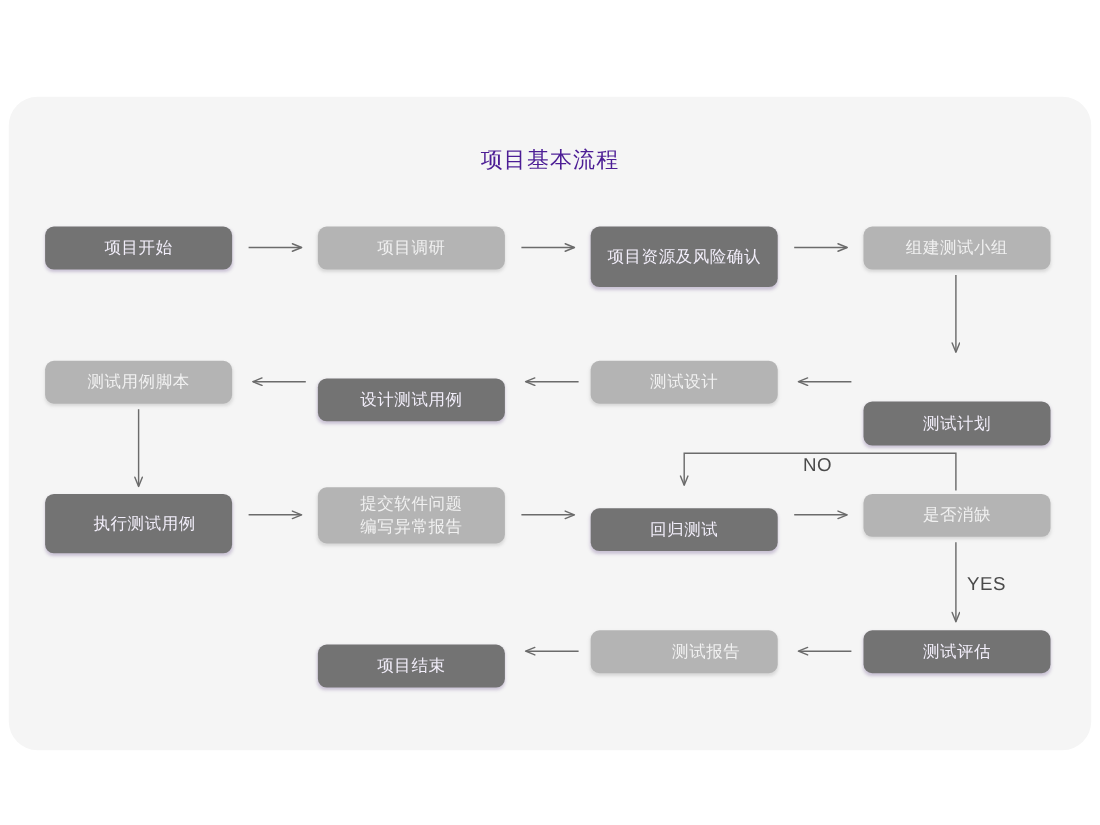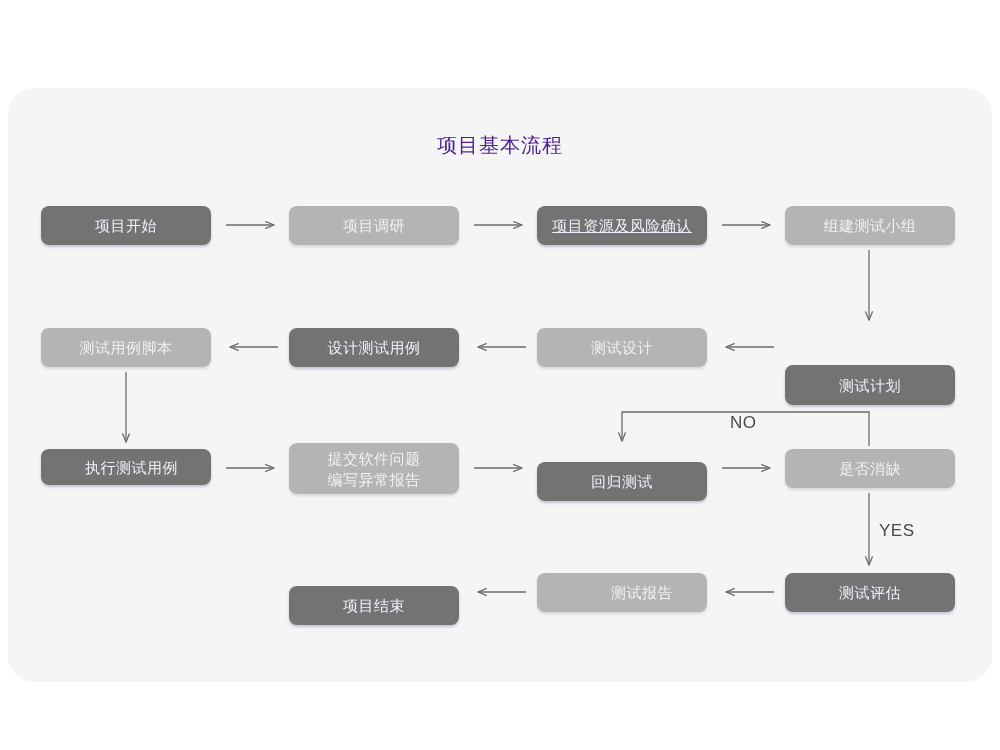--- a/index.html
+++ b/index.html
@@ -122,7 +122,7 @@
 
 <div class="node gray" style="left:289px; top:206px; width:170px; height:39px;">项目调研</div>
 
-<div class="node purple" style="left:537px; top:206px; width:170px; height:39px;text-decoration:underline;">项目资源及风险确认</div>
+<div class="node purple" style="left:537px; top:206px; width:170px; height:55px;">项目资源及风险确认</div>
 
 <div class="node gray" style="left:785px; top:206px; width:170px; height:39px;">组建测试小组</div>
 

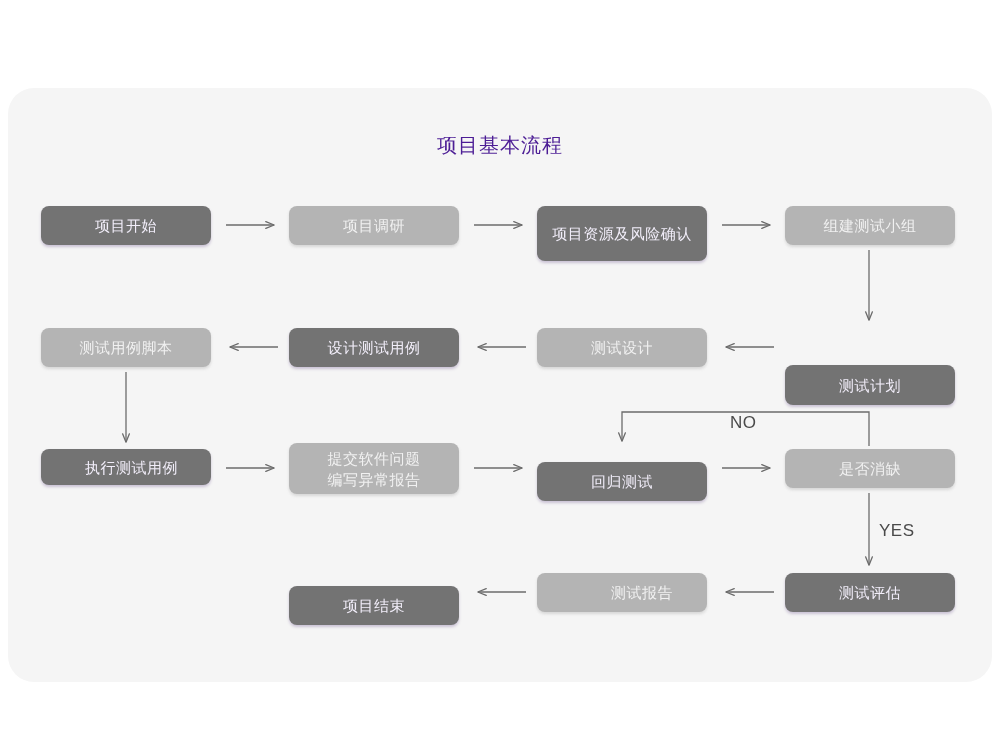--- a/index.html
+++ b/index.html
@@ -128,7 +128,7 @@
 
 <div class="node gray" style="left:41px; top:328px; width:170px; height:39px;">测试用例脚本</div>
 
-<div class="node purple" style="left:289px; top:328px; width:170px; height:39px;">设计测试用例</div>
+<div class="node purple" style="left:289px; top:344px; width:170px; height:39px;">设计测试用例</div>
 
 <div class="node gray" style="left:537px; top:328px; width:170px; height:39px;">测试设计</div>
 

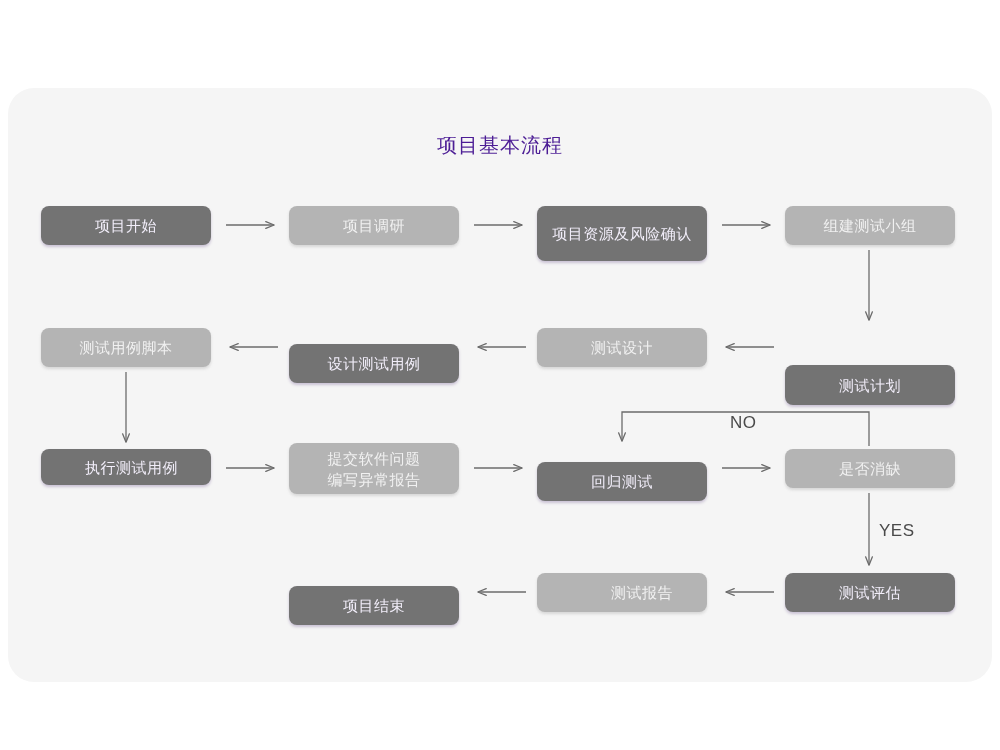--- a/index.html
+++ b/index.html
@@ -134,7 +134,7 @@
 
 <div class="node purple" style="left:785px; top:328px; width:170px; height:40px;margin-top:37px;">测试计划</div>
 
-<div class="node purple" style="left:41px; top:449px; width:170px; height:36px;padding-left:11px;">执行测试用例</div>
+<div class="node purple" style="left:41px; top:449px; width:170px; height:54px;padding-left:11px;">执行测试用例</div>
 
 <div class="node gray" style="left:289px; top:443px; width:170px; height:51px; white-space:pre-line;">提交软件问题
 编写异常报告</div>

